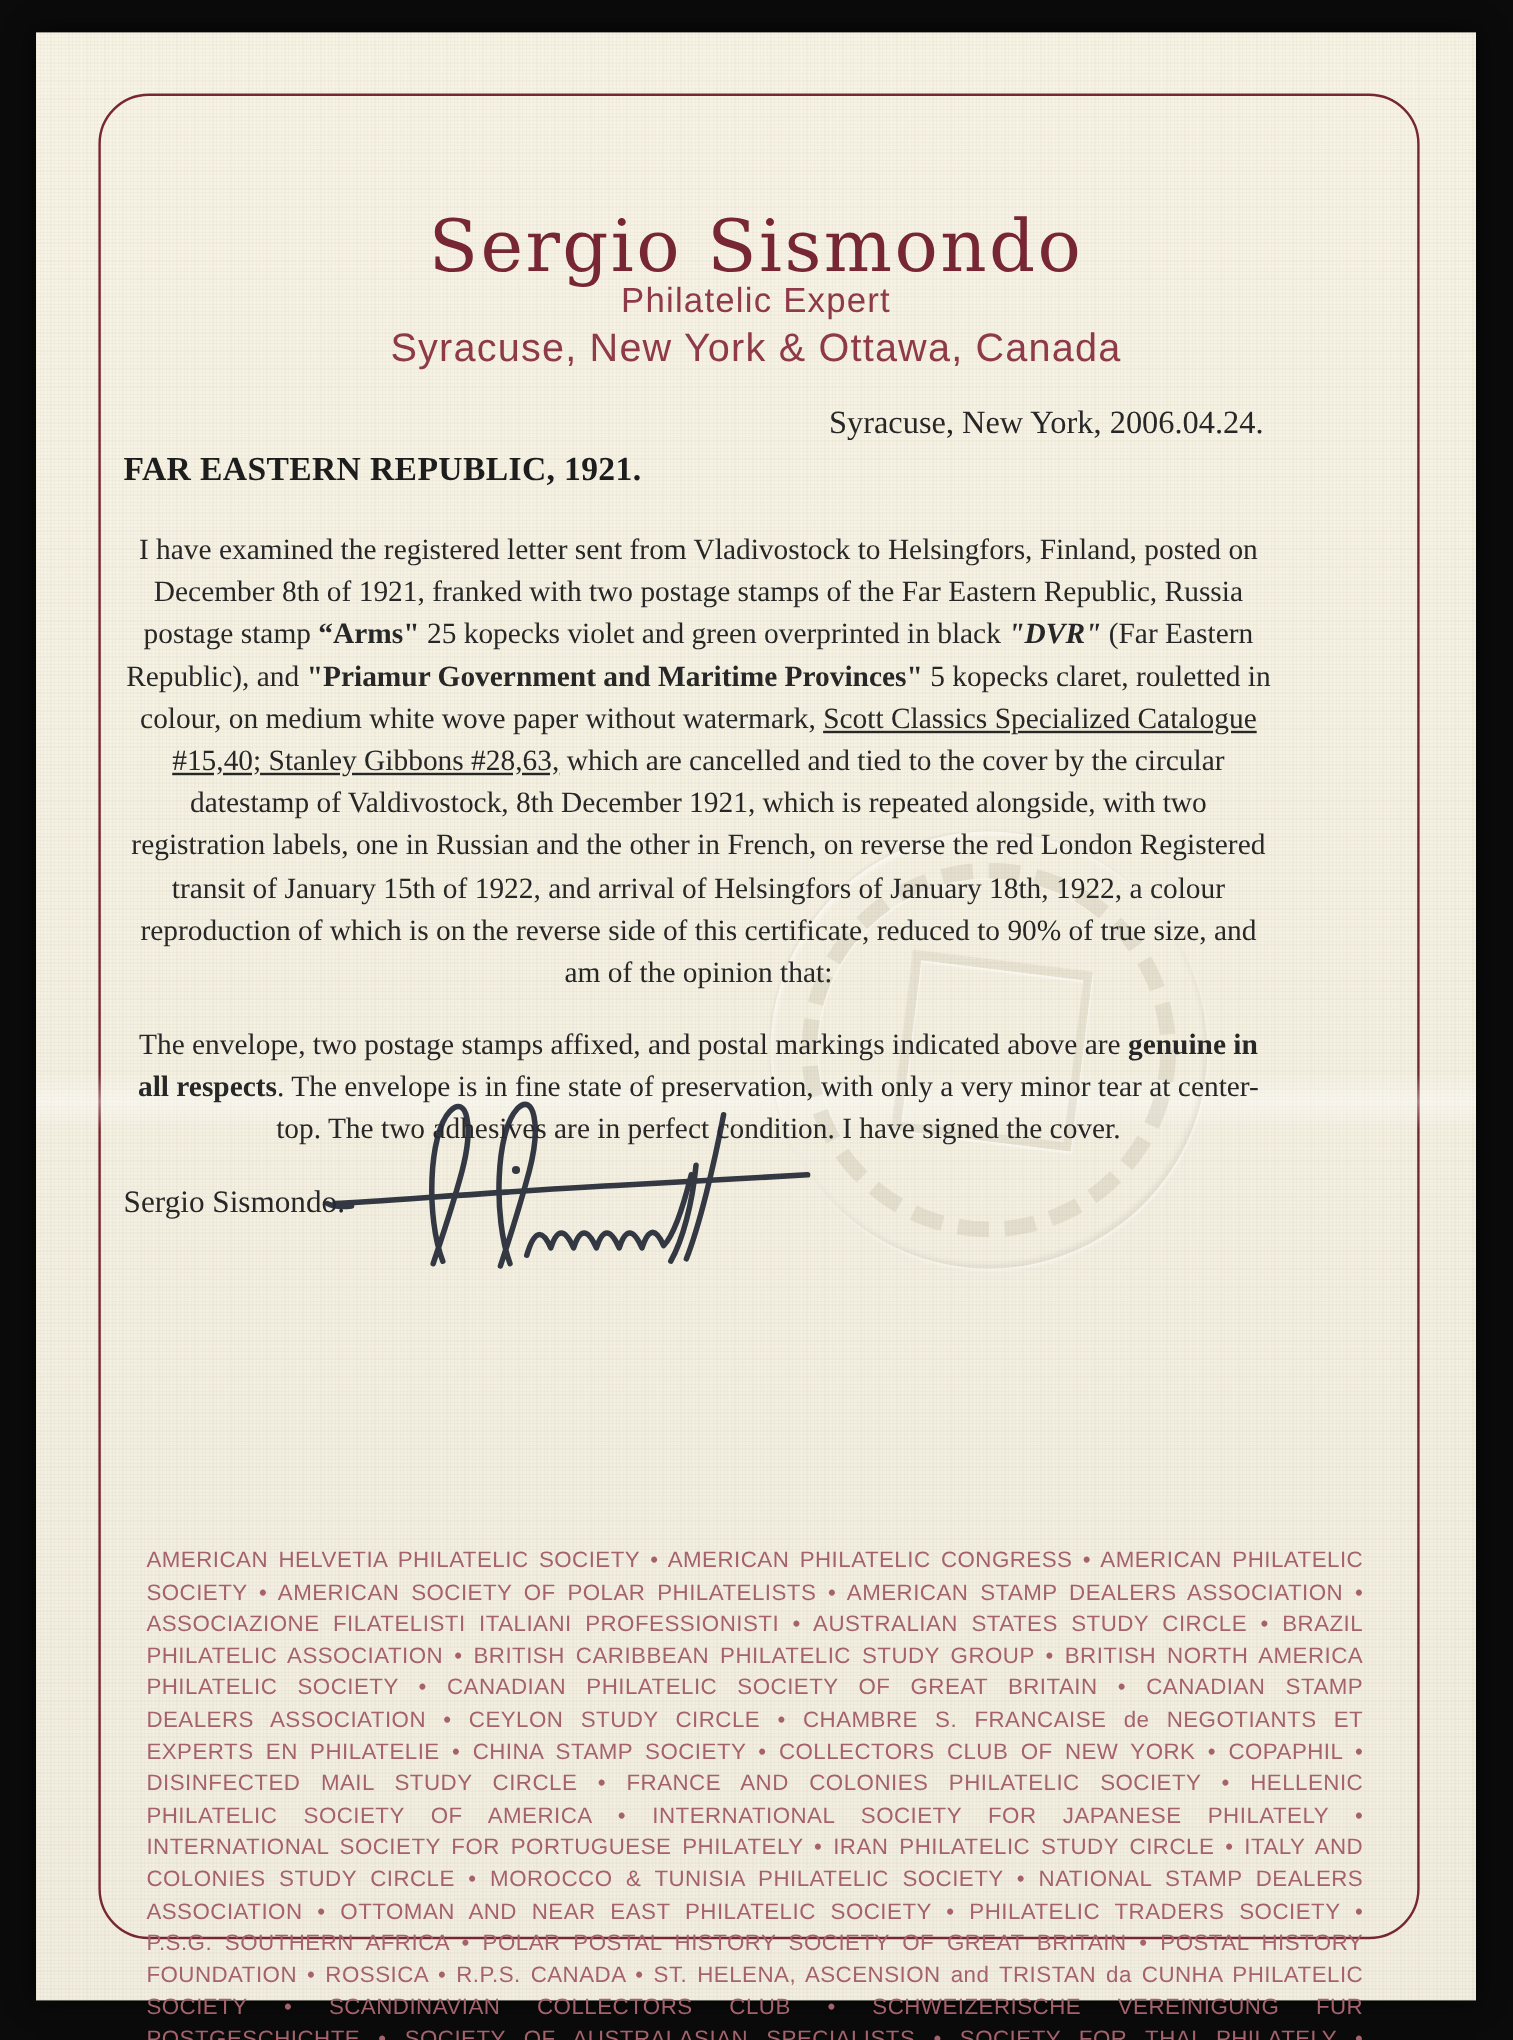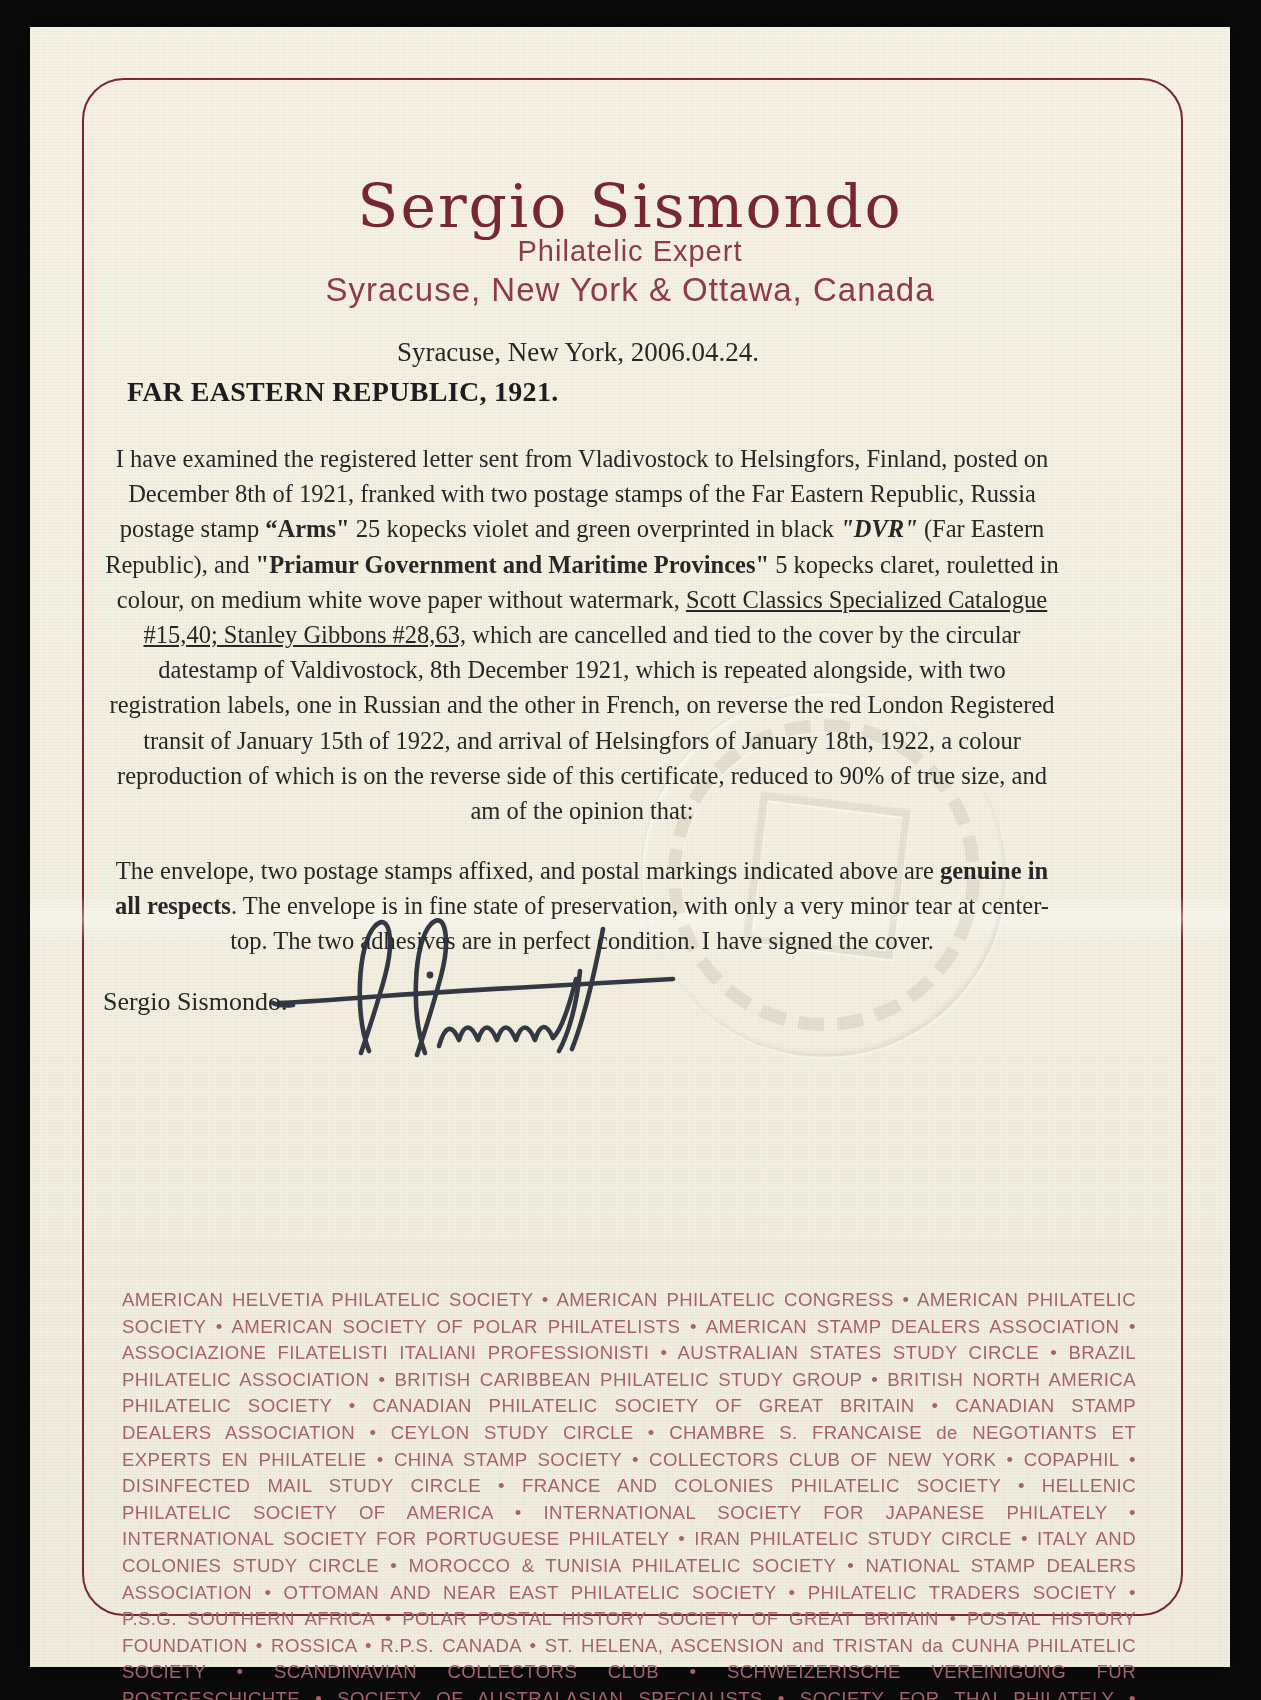--- a/index.html
+++ b/index.html
@@ -65,7 +65,7 @@
   }
   .dateline{
     position:absolute;left:73px;top:310px;width:950px;
-    text-align:center;
+    text-align:right;
     font-size:27px;
     color:var(--ink);
   }

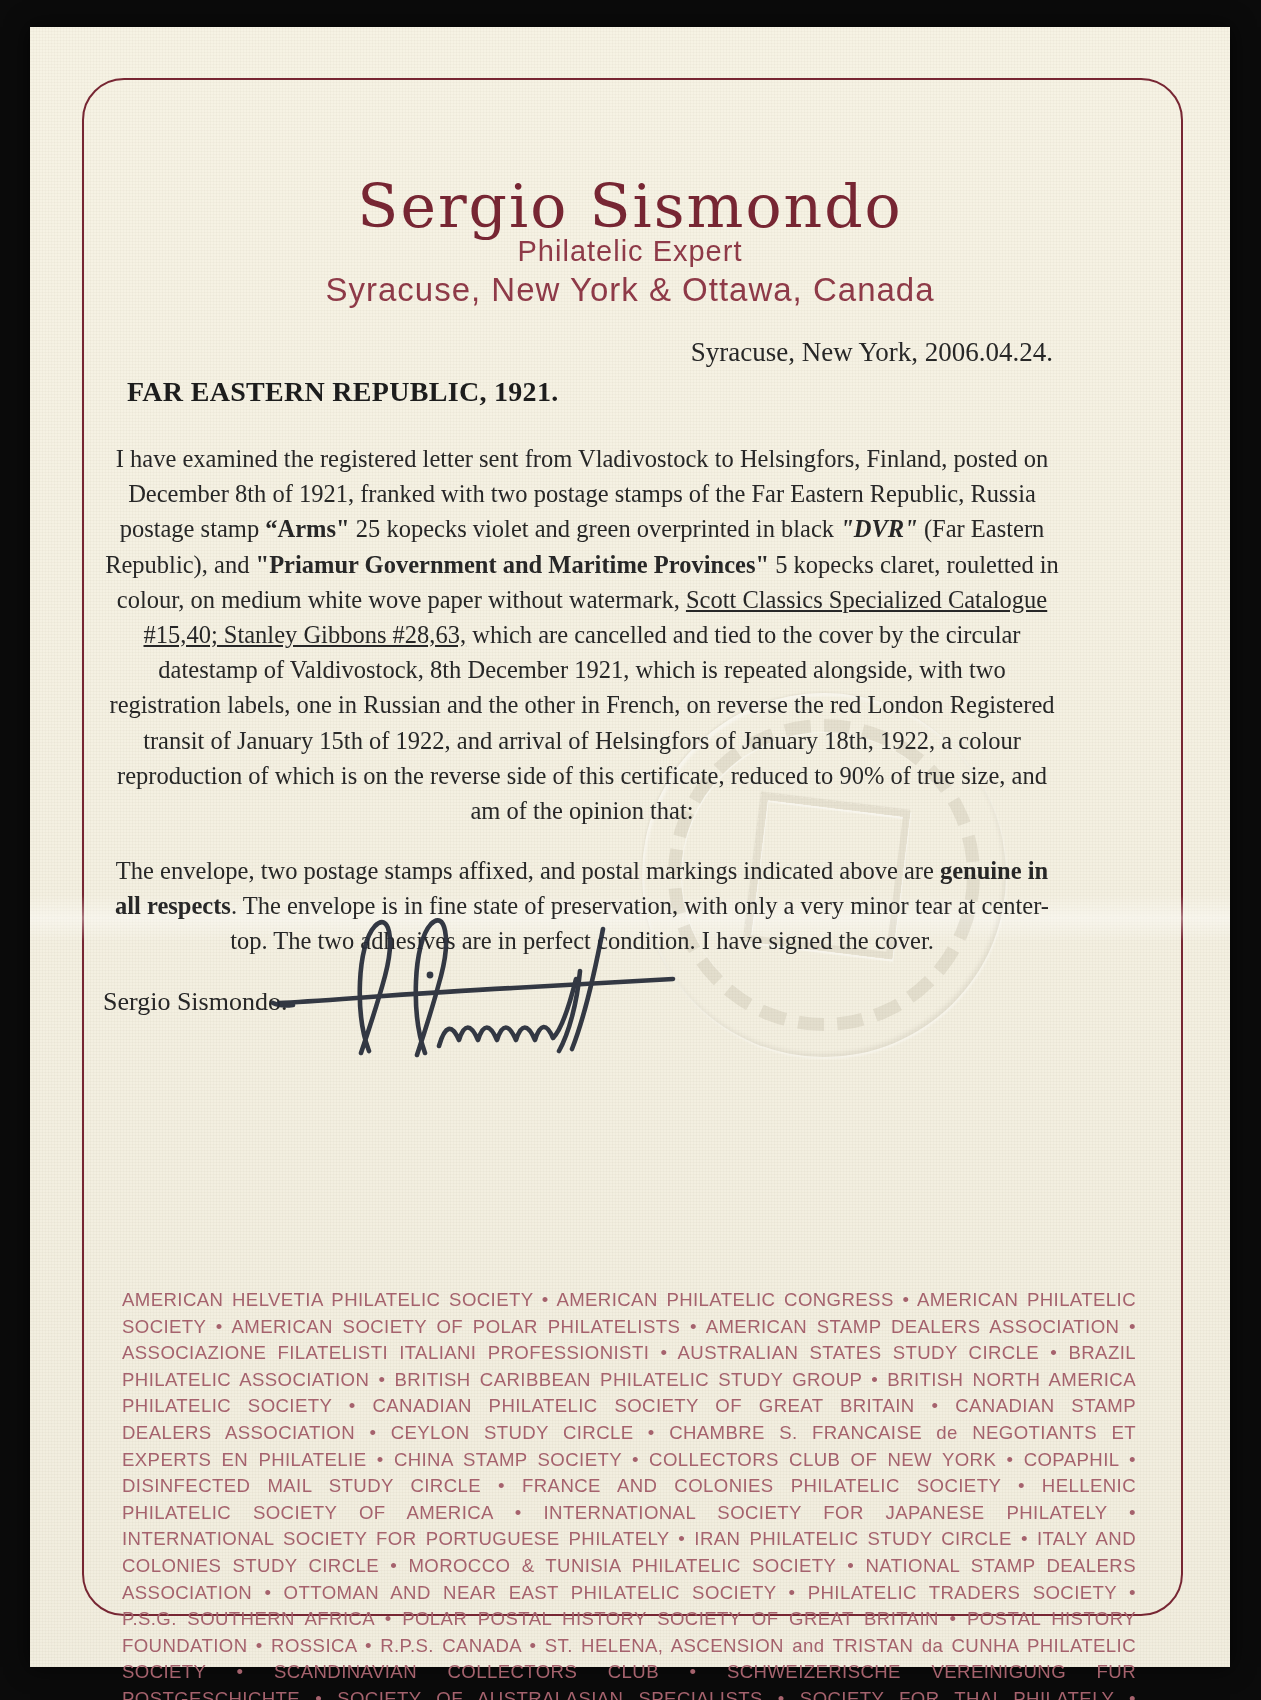--- a/index.html
+++ b/index.html
@@ -75,7 +75,6 @@
     font-weight:bold;
     color:#1d1d1d;
     letter-spacing:.3px;
-    margin-left:24px;
   }
   .para{
     position:absolute;left:73px;width:958px;

